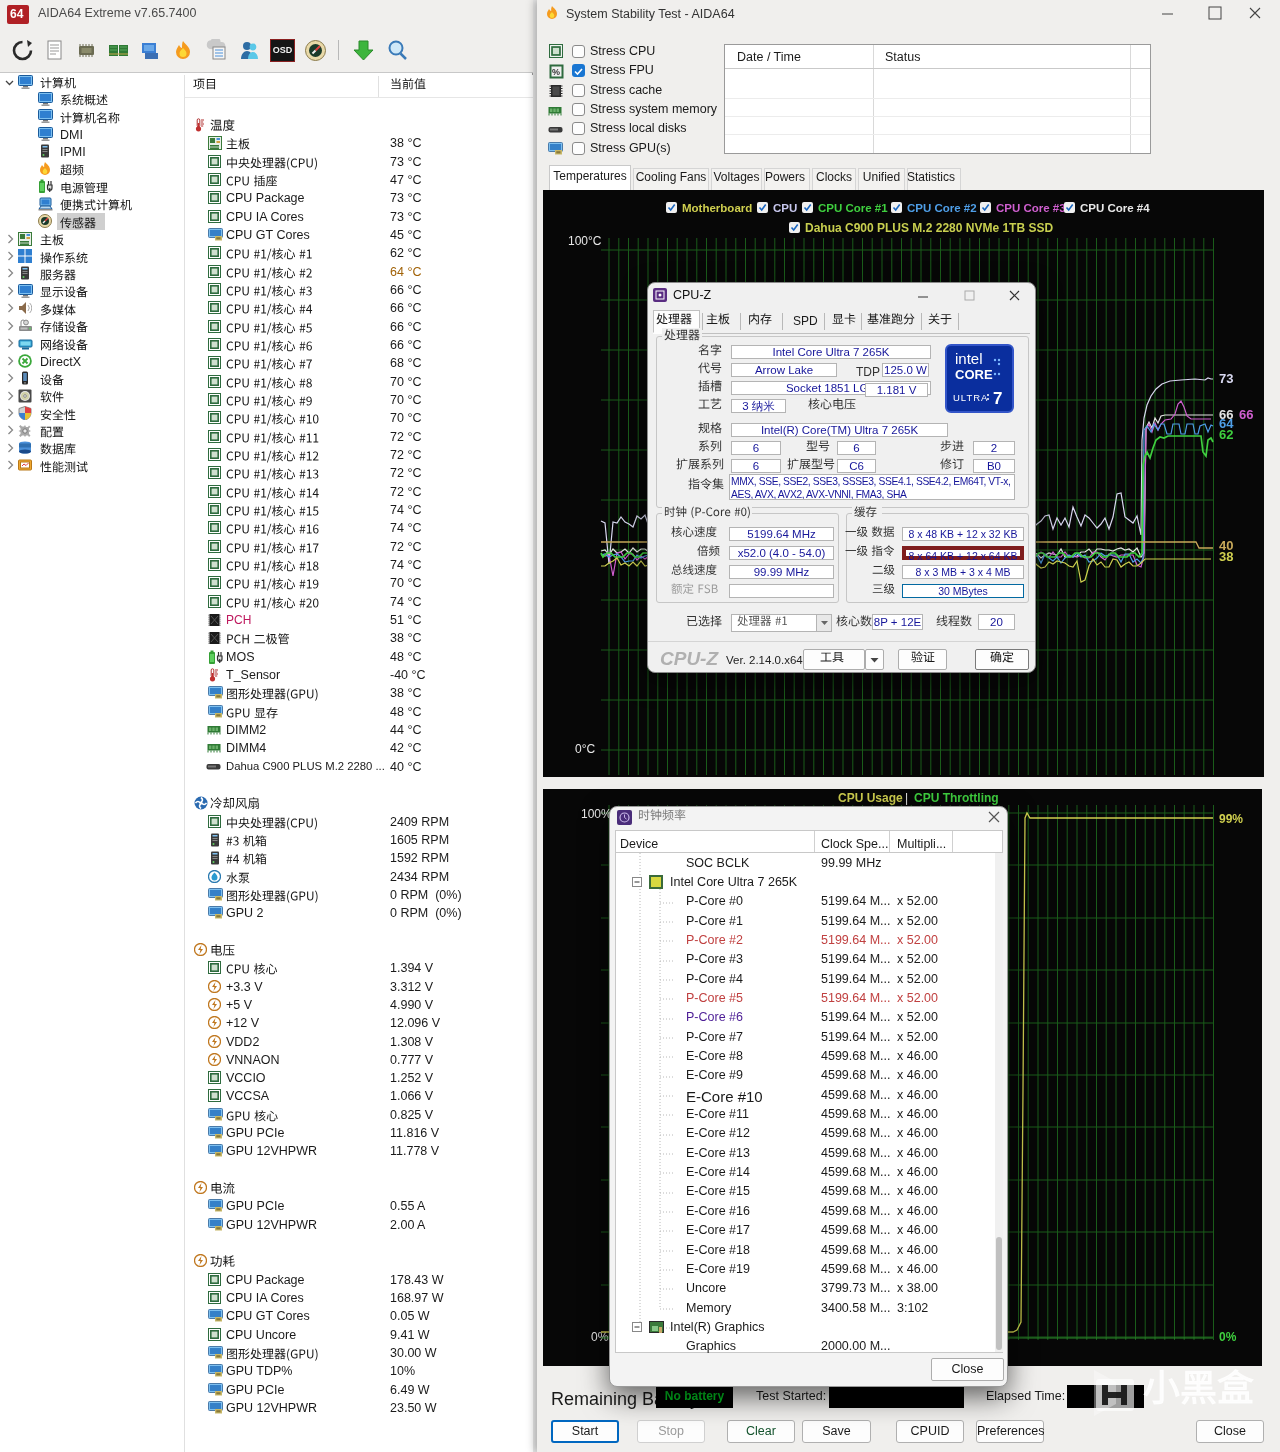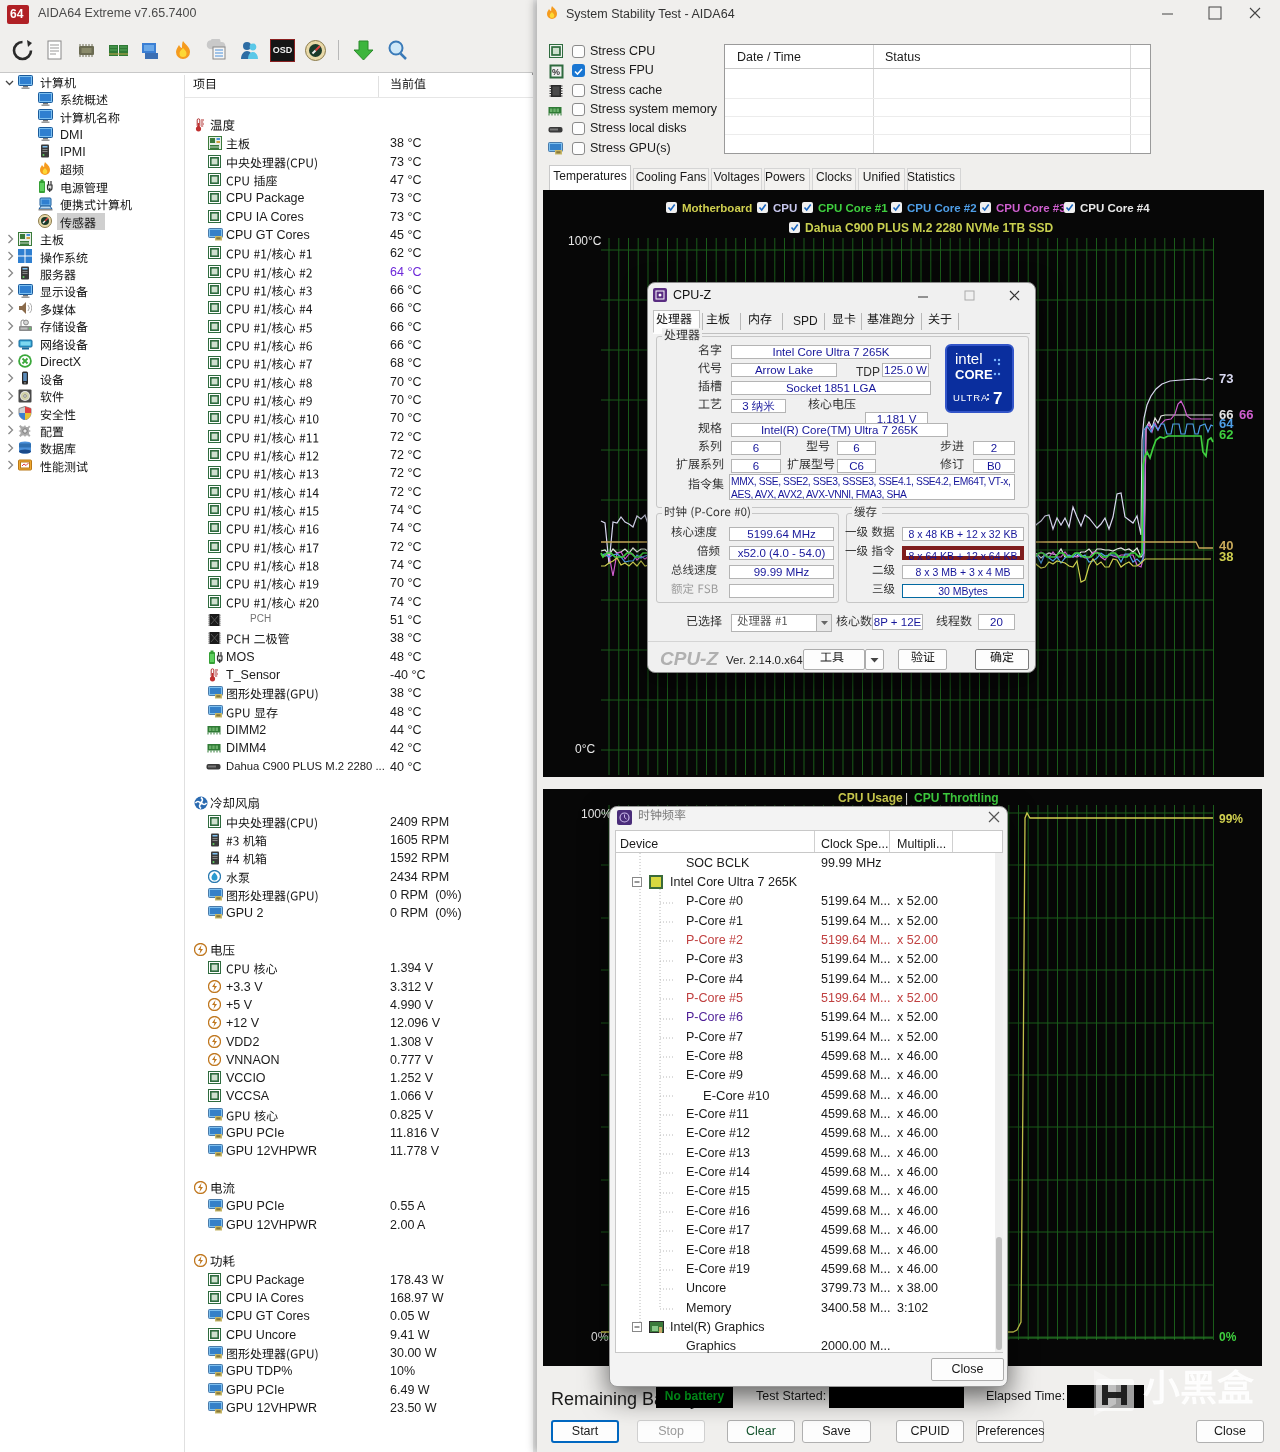--- a/index.html
+++ b/index.html
@@ -690,7 +690,7 @@
       <use href="#g73" transform="translate(79.8 9.4) scale(0.0120 -0.0120)"></use>
     </g>
   </svg>
-<div class="t" style="left:390px;top:264.6399999999999px;font-size:12.5px;color:#6d28d9;font-weight:400;text-align:center;">64 °C</div>
+<div class="t" style="left:390px;top:264.6399999999999px;font-size:12.5px;color:#a16207;font-weight:400;text-align:center;">64 °C</div>
 <svg class="abs" style="left:208px;top:282.96999999999986px" width="13" height="13" viewBox="0 0 13 13">
     <rect x="0.5" y="0.5" width="12" height="12" fill="#fff" stroke="#2e6b3e" stroke-width="1"></rect>
     <rect x="2.8" y="2.8" width="7.4" height="7.4" fill="#cfe0cf" stroke="#2e6b3e" stroke-width="1.6"></rect>

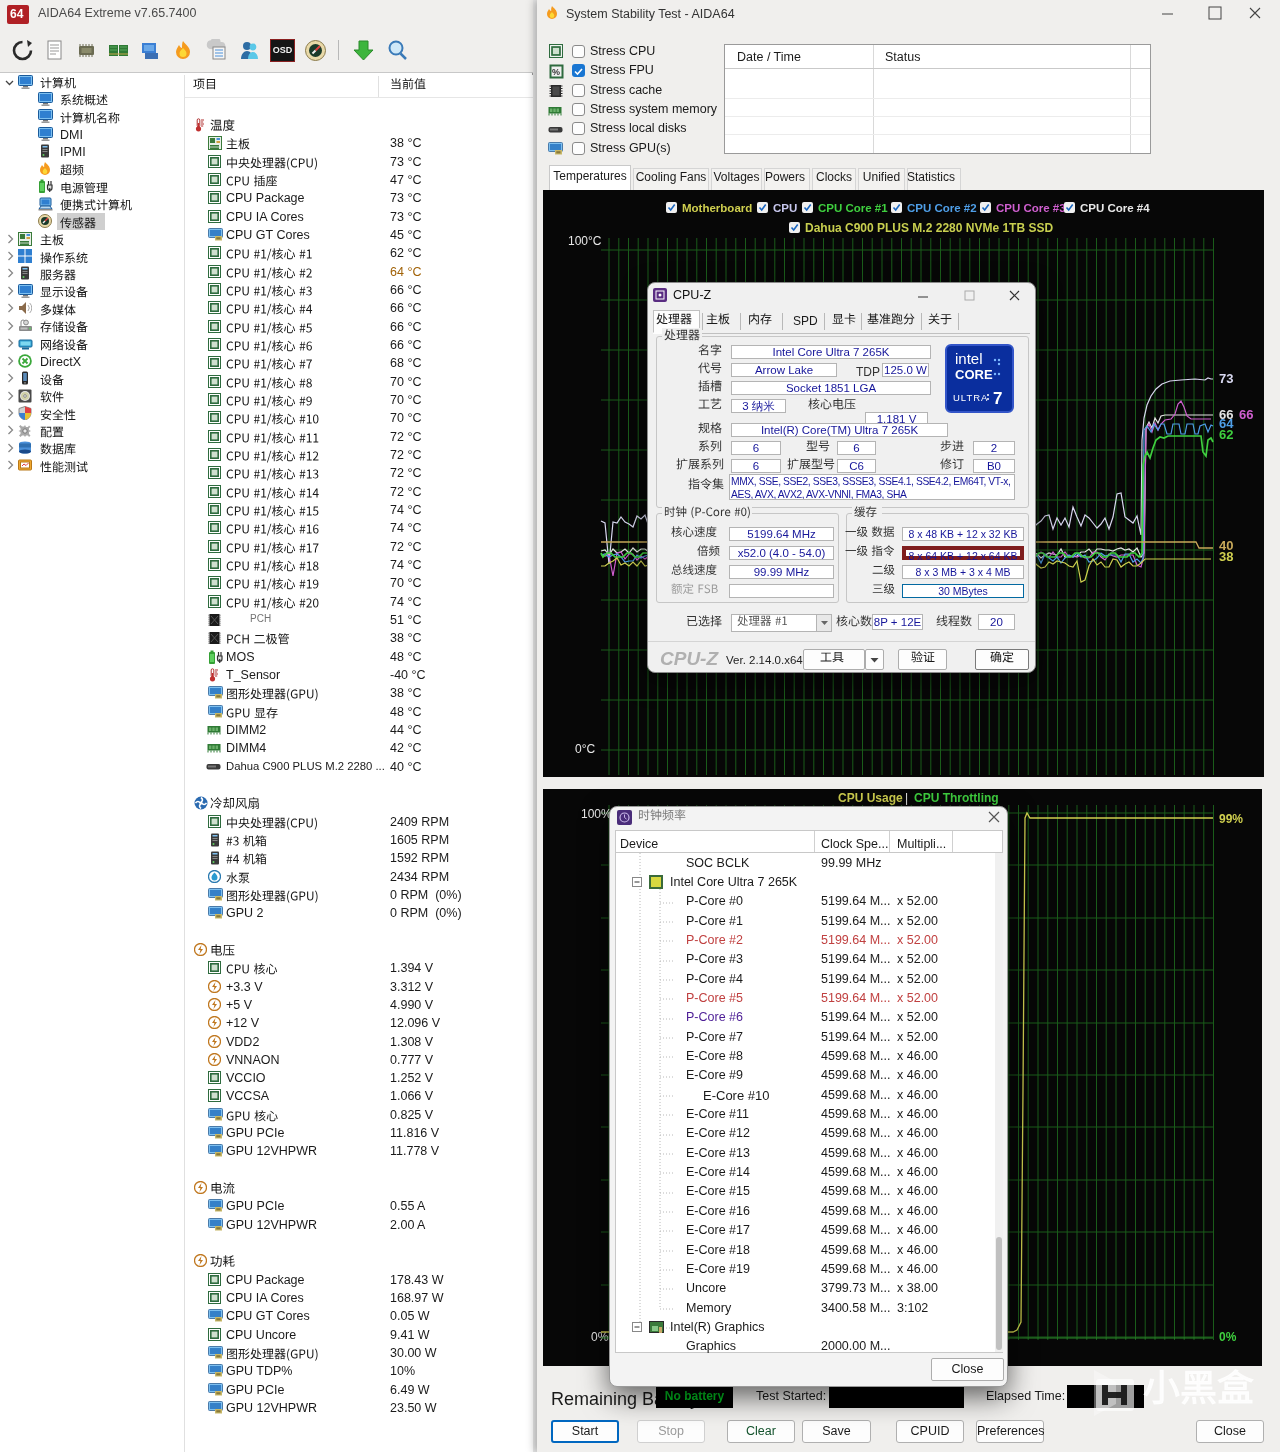--- a/index.html
+++ b/index.html
@@ -1733,7 +1733,7 @@
       <use href="#g95" transform="translate(36.0 9.4) scale(0.0120 -0.0120)"></use>
     </g>
   </svg>
-<div class="abs" style="z-index:31;left:865px;top:412px;width:63px;height:14px;background:#fff;border:1px solid #b4b4b4">
+<div class="abs" style="z-index:31;left:865px;top:383px;width:63px;height:14px;background:#fff;border:1px solid #b4b4b4">
     <div style="font-size:11.5px;color:#16169a;text-align:center;line-height:13px;white-space:nowrap">1.181 V</div>
   </div>
 <div class="abs" style="z-index:31;left:945px;top:344px;width:69px;height:69px;background:#0a2e9e;border-radius:6px;border:2px solid #3355c8"><svg width="65" height="65" viewBox="0 0 65 65">

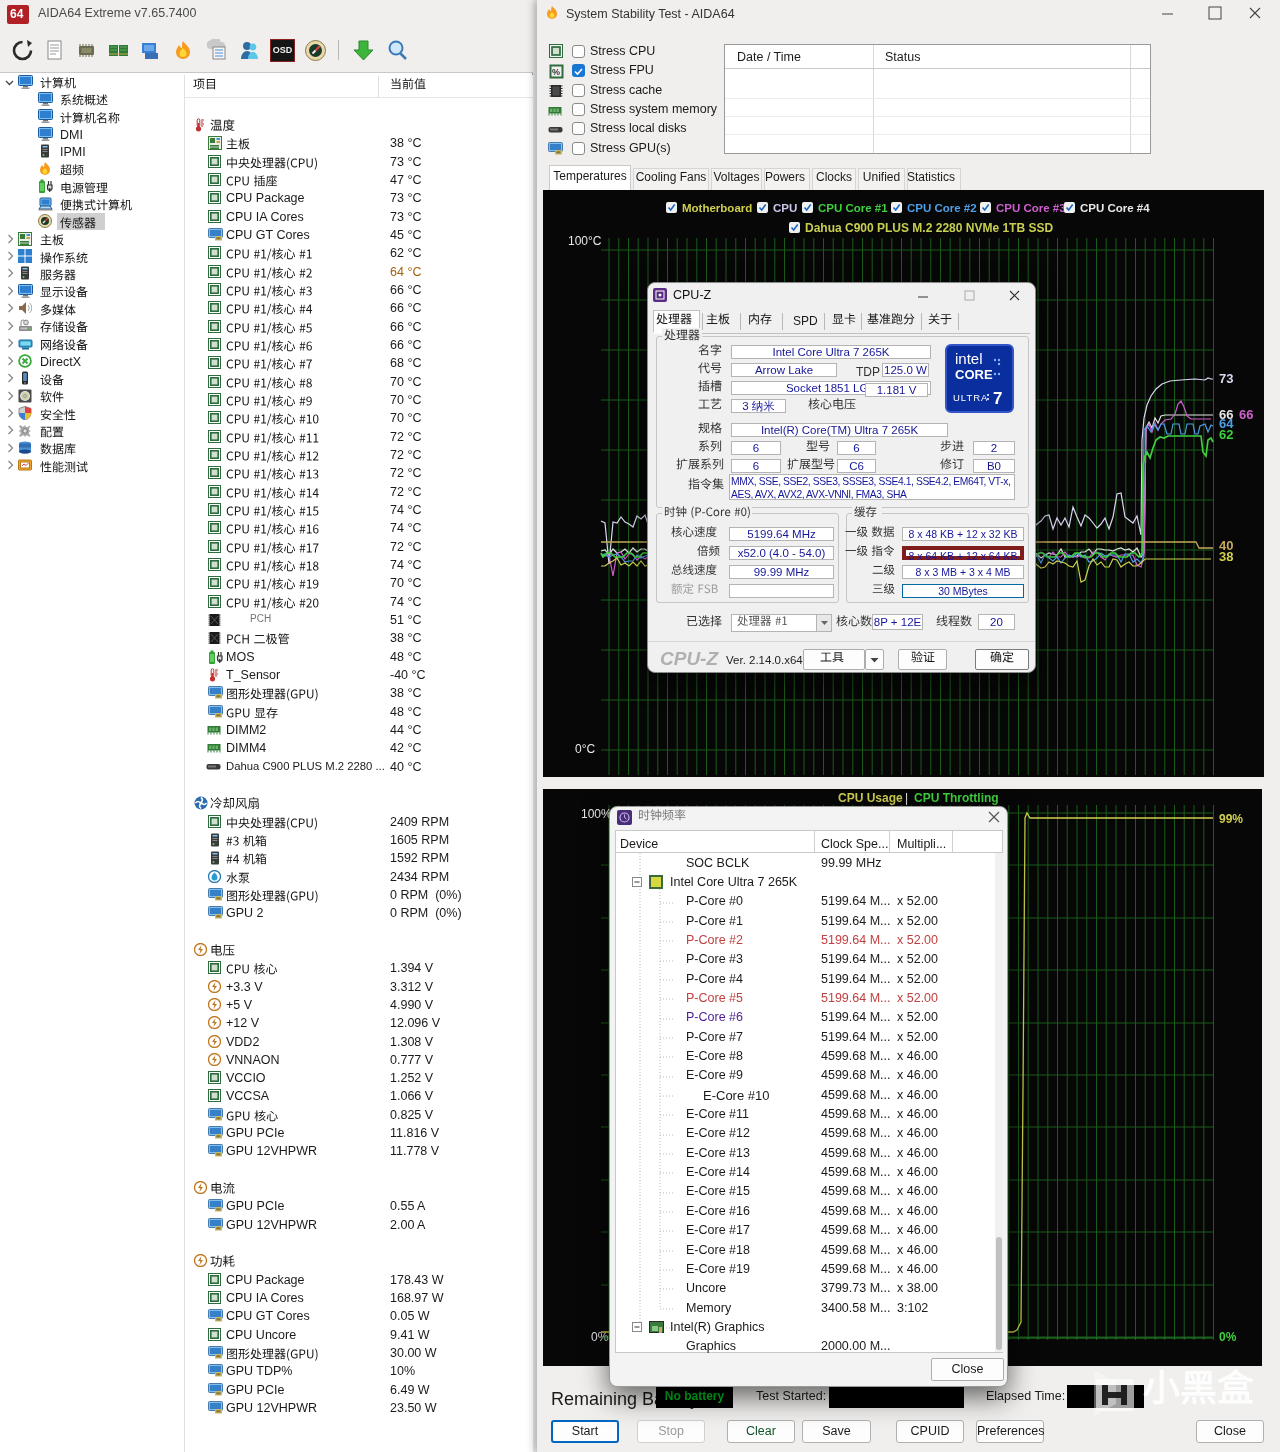--- a/index.html
+++ b/index.html
@@ -1049,7 +1049,7 @@
     <path d="M1.5 2.2h-1M1.5 4.2h-1M1.5 6.2h-1M1.5 8.2h-1M1.5 10.2h-1M1.5 12.2h-1M11.5 2.2h1M11.5 4.2h1M11.5 6.2h1M11.5 8.2h1M11.5 10.2h1M11.5 12.2h1" stroke="#444"></path>
     <path d="M3 3l7 8M10 3l-7 8" stroke="#555"></path>
   </svg>
-<div class="t" style="left:226px;top:612.9099999999999px;font-size:10px;color:#737373;font-weight:400;margin-left:24px;">PCH</div>
+<div class="t" style="left:226px;top:612.9099999999999px;font-size:12px;color:#be185d;font-weight:400;">PCH</div>
 <div class="t" style="left:390px;top:612.9099999999999px;font-size:12.5px;color:#1a1a1a;font-weight:400;">51 °C</div>
 <svg class="abs" style="left:208px;top:631.2399999999999px" width="13" height="14" viewBox="0 0 13 14">
     <rect x="1.5" y="1" width="10" height="12" fill="#1a1a1a"></rect>

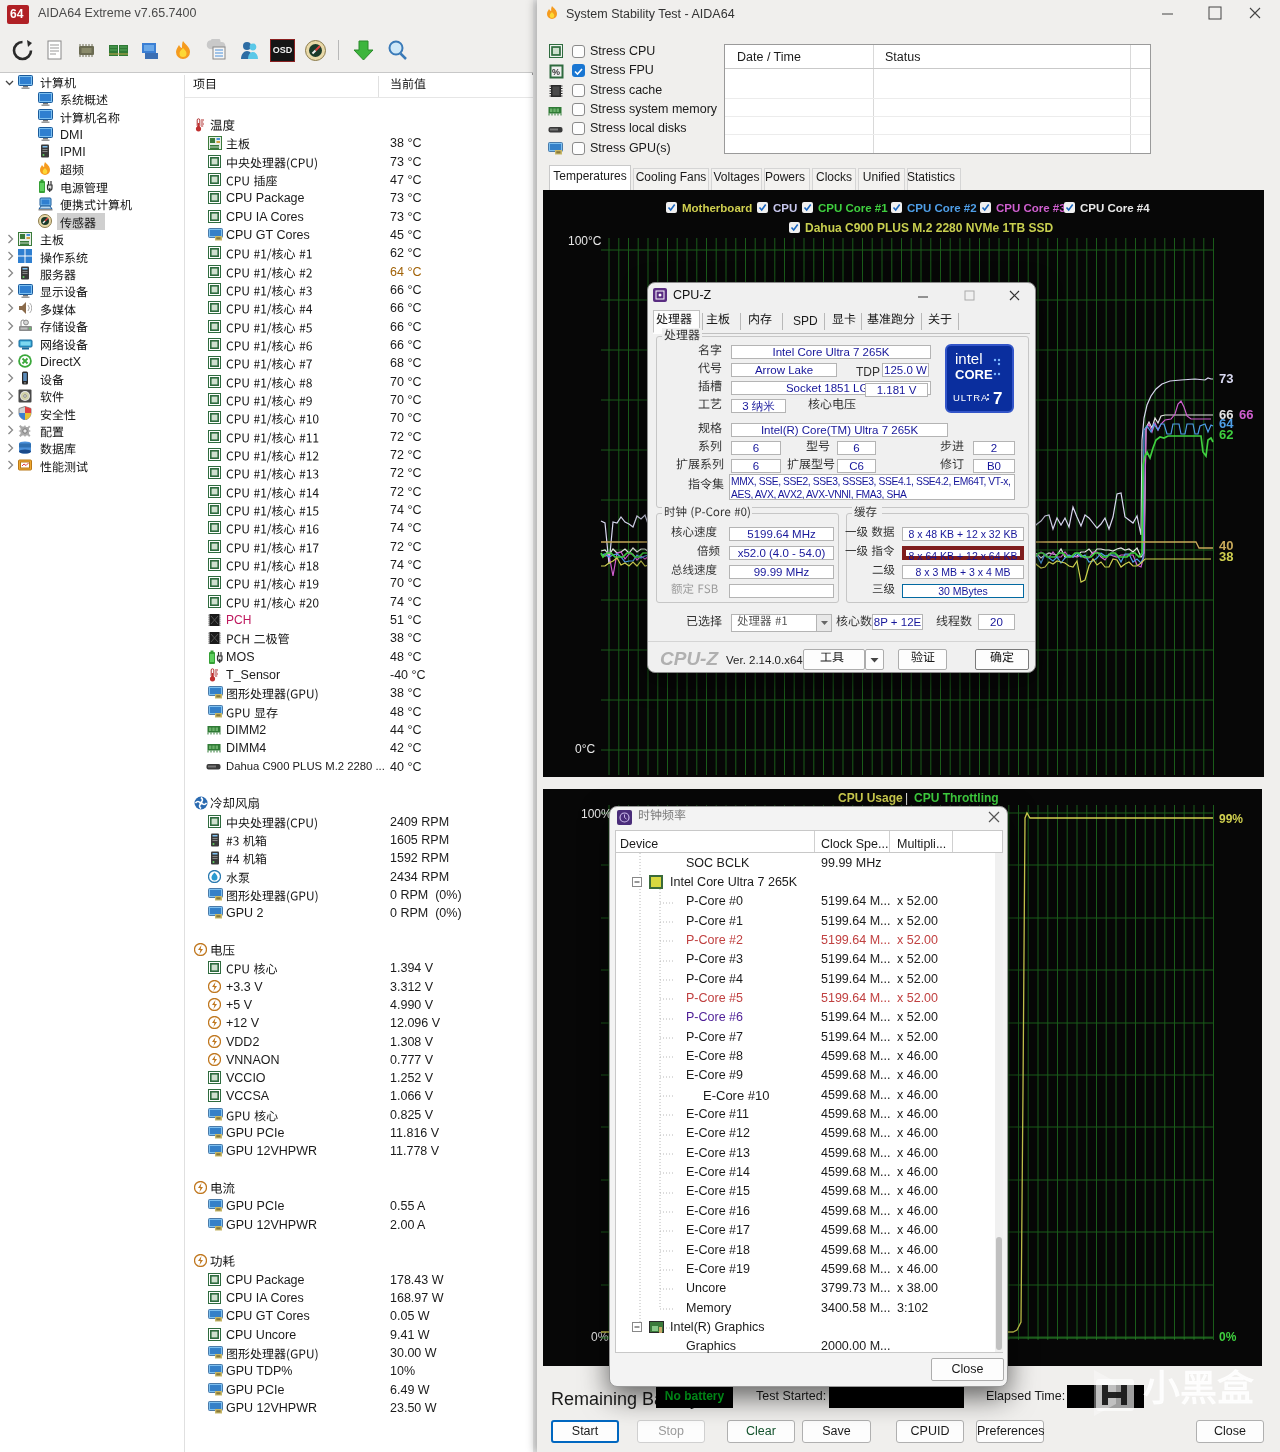--- a/index.html
+++ b/index.html
@@ -2093,7 +2093,7 @@
 <div class="t" style="z-index:40;left:686px;top:1068.35px;font-size:12.5px;color:#1a1a1a;font-weight:400;">E-Core #9</div>
 <div class="t" style="z-index:40;left:821px;top:1068.35px;font-size:12.5px;color:#1a1a1a;font-weight:400;">4599.68 M...</div>
 <div class="t" style="z-index:40;left:897px;top:1068.35px;font-size:12.5px;color:#1a1a1a;font-weight:400;">x 46.00</div>
-<div class="t" style="z-index:40;left:686px;top:1087.6999999999998px;font-size:13px;color:#1a1a1a;font-weight:400;margin-left:17px;">E-Core #10</div>
+<div class="t" style="z-index:40;left:686px;top:1087.6999999999998px;font-size:15px;color:#1a1a1a;font-weight:400;">E-Core #10</div>
 <div class="t" style="z-index:40;left:821px;top:1087.6999999999998px;font-size:12.5px;color:#1a1a1a;font-weight:400;">4599.68 M...</div>
 <div class="t" style="z-index:40;left:897px;top:1087.6999999999998px;font-size:12.5px;color:#1a1a1a;font-weight:400;">x 46.00</div>
 <div class="t" style="z-index:40;left:686px;top:1107.0499999999997px;font-size:12.5px;color:#1a1a1a;font-weight:400;">E-Core #11</div>

